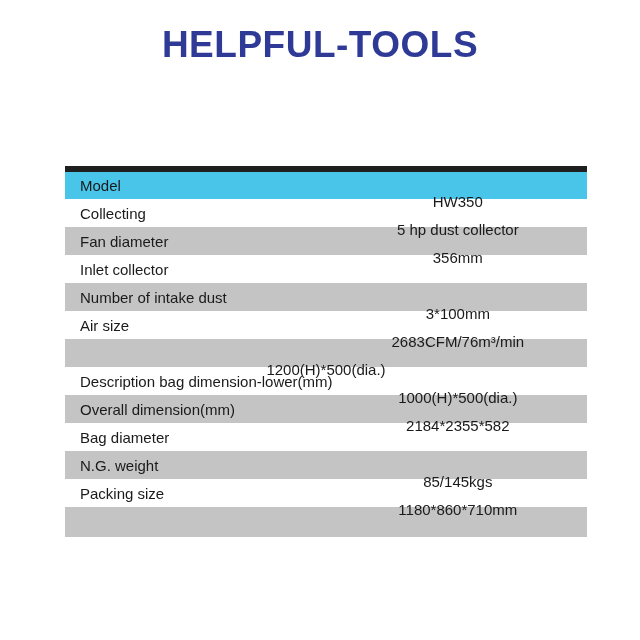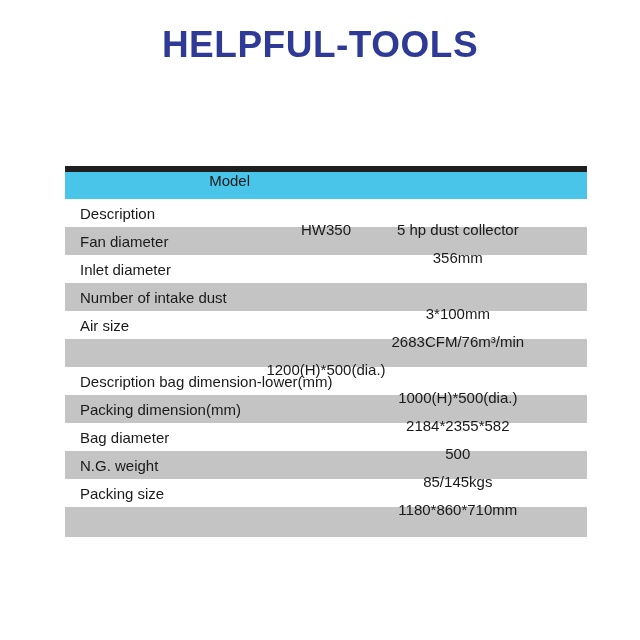--- a/index.html
+++ b/index.html
@@ -64,7 +64,7 @@
     height: 28px;
     align-items: center;
   }
-  .row.header { background: var(--header-cyan); height: 27px; flex-direction: column; }
+  .row.header { background: var(--header-cyan); height: 27px; }
   .row.gray   { background: var(--stripe-gray); justify-content: flex-end; }
   .row.white  { background: #ffffff; }
   .row.empty  { height: 30px; }

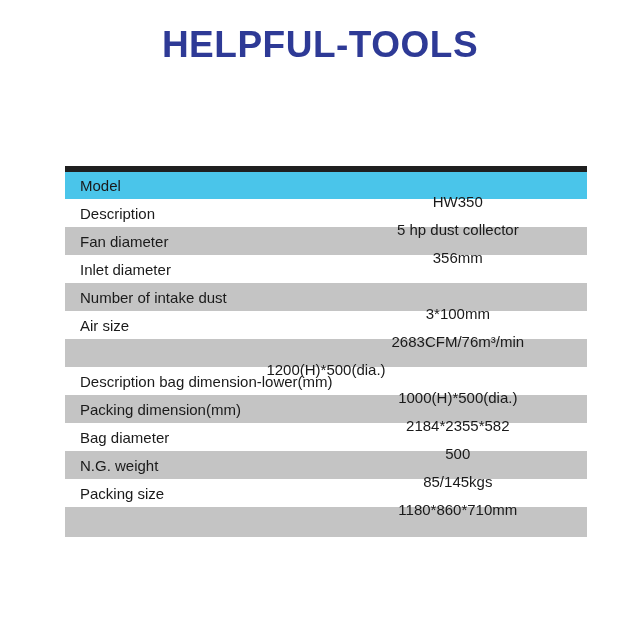--- a/index.html
+++ b/index.html
@@ -97,7 +97,7 @@
       <div class="cell value">HW350</div>
     </div>
     <div class="row white">
-      <div class="cell label">Description</div>
+      <div class="cell label">Collecting</div>
       <div class="cell value">5 hp dust collector</div>
     </div>
     <div class="row gray">

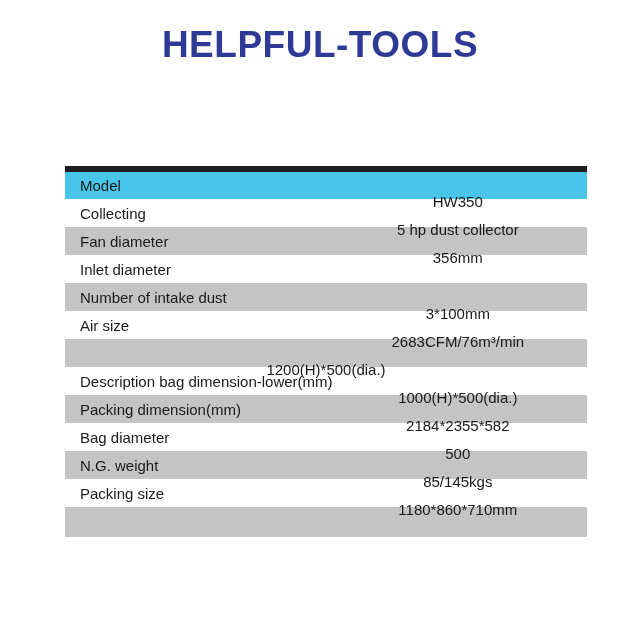--- a/index.html
+++ b/index.html
@@ -105,7 +105,7 @@
       <div class="cell value">356mm</div>
     </div>
     <div class="row white">
-      <div class="cell label">Inlet diameter</div>
+      <div class="cell label">Inlet collector</div>
     </div>
     <div class="row gray">
       <div class="cell label">Number of intake dust</div>

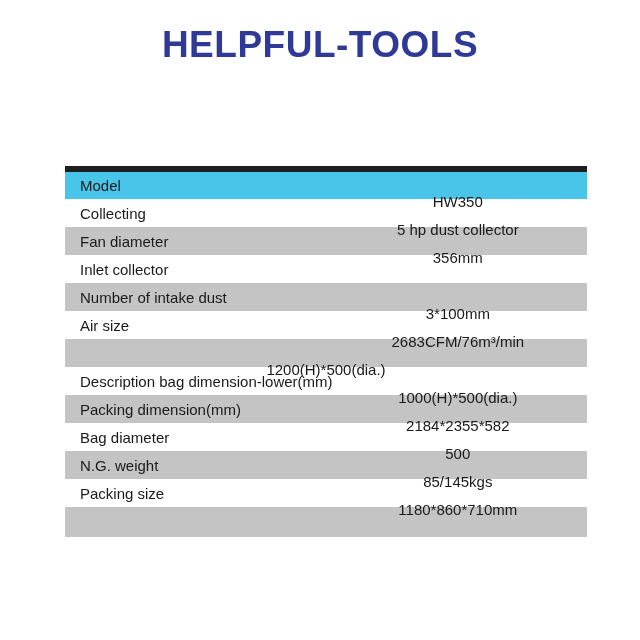--- a/index.html
+++ b/index.html
@@ -123,7 +123,7 @@
       <div class="cell value">1000(H)*500(dia.)</div>
     </div>
     <div class="row gray">
-      <div class="cell label">Packing dimension(mm)</div>
+      <div class="cell label">Overall dimension(mm)</div>
       <div class="cell value">2184*2355*582</div>
     </div>
     <div class="row white">

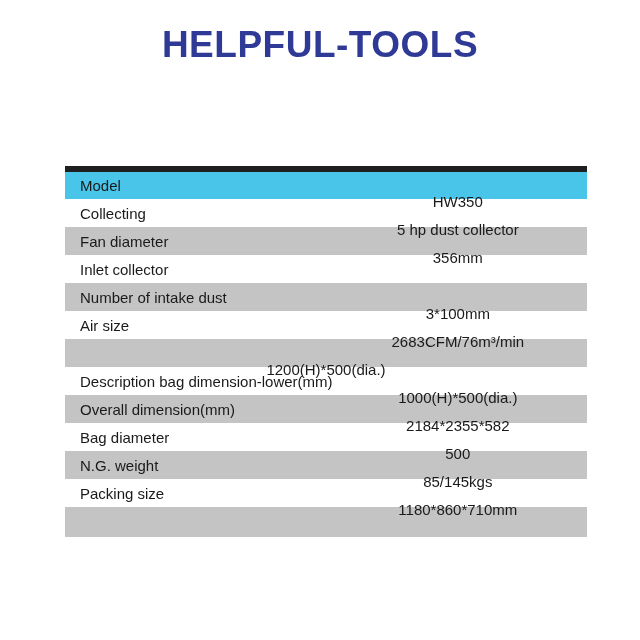--- a/index.html
+++ b/index.html
@@ -128,7 +128,6 @@
     </div>
     <div class="row white">
       <div class="cell label">Bag diameter</div>
-      <div class="cell value">500</div>
     </div>
     <div class="row gray">
       <div class="cell label">N.G. weight</div>

